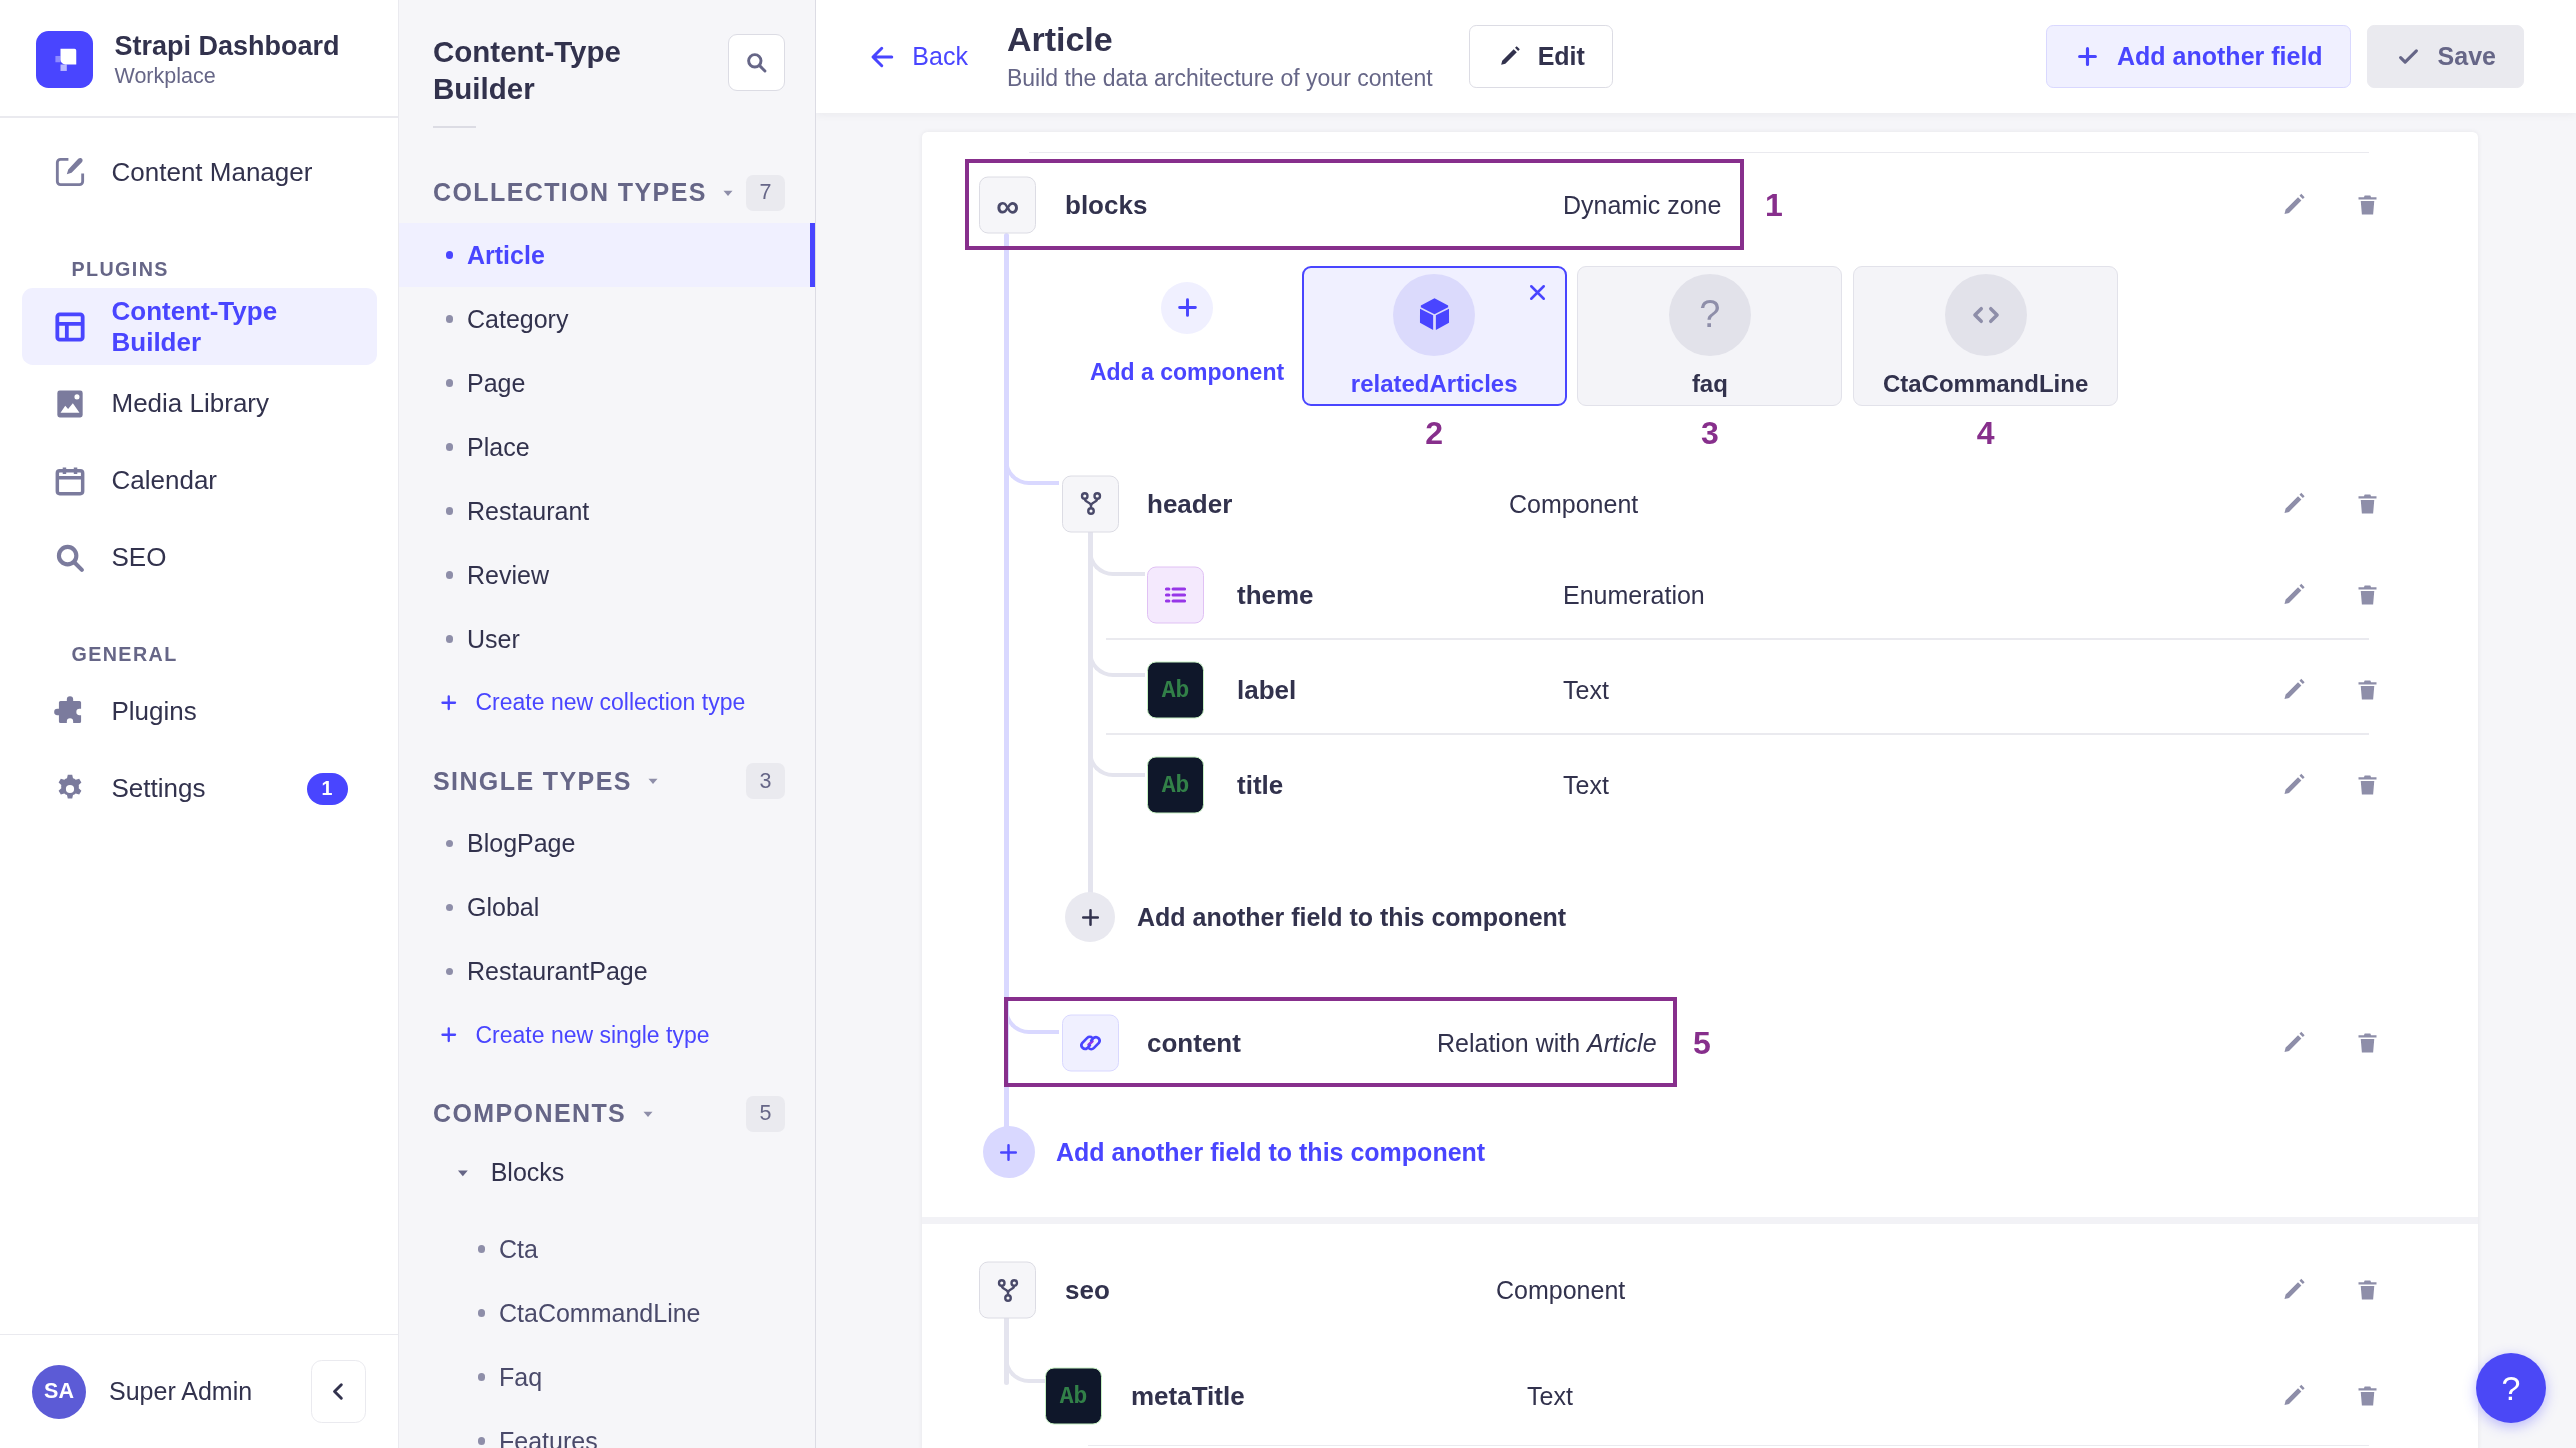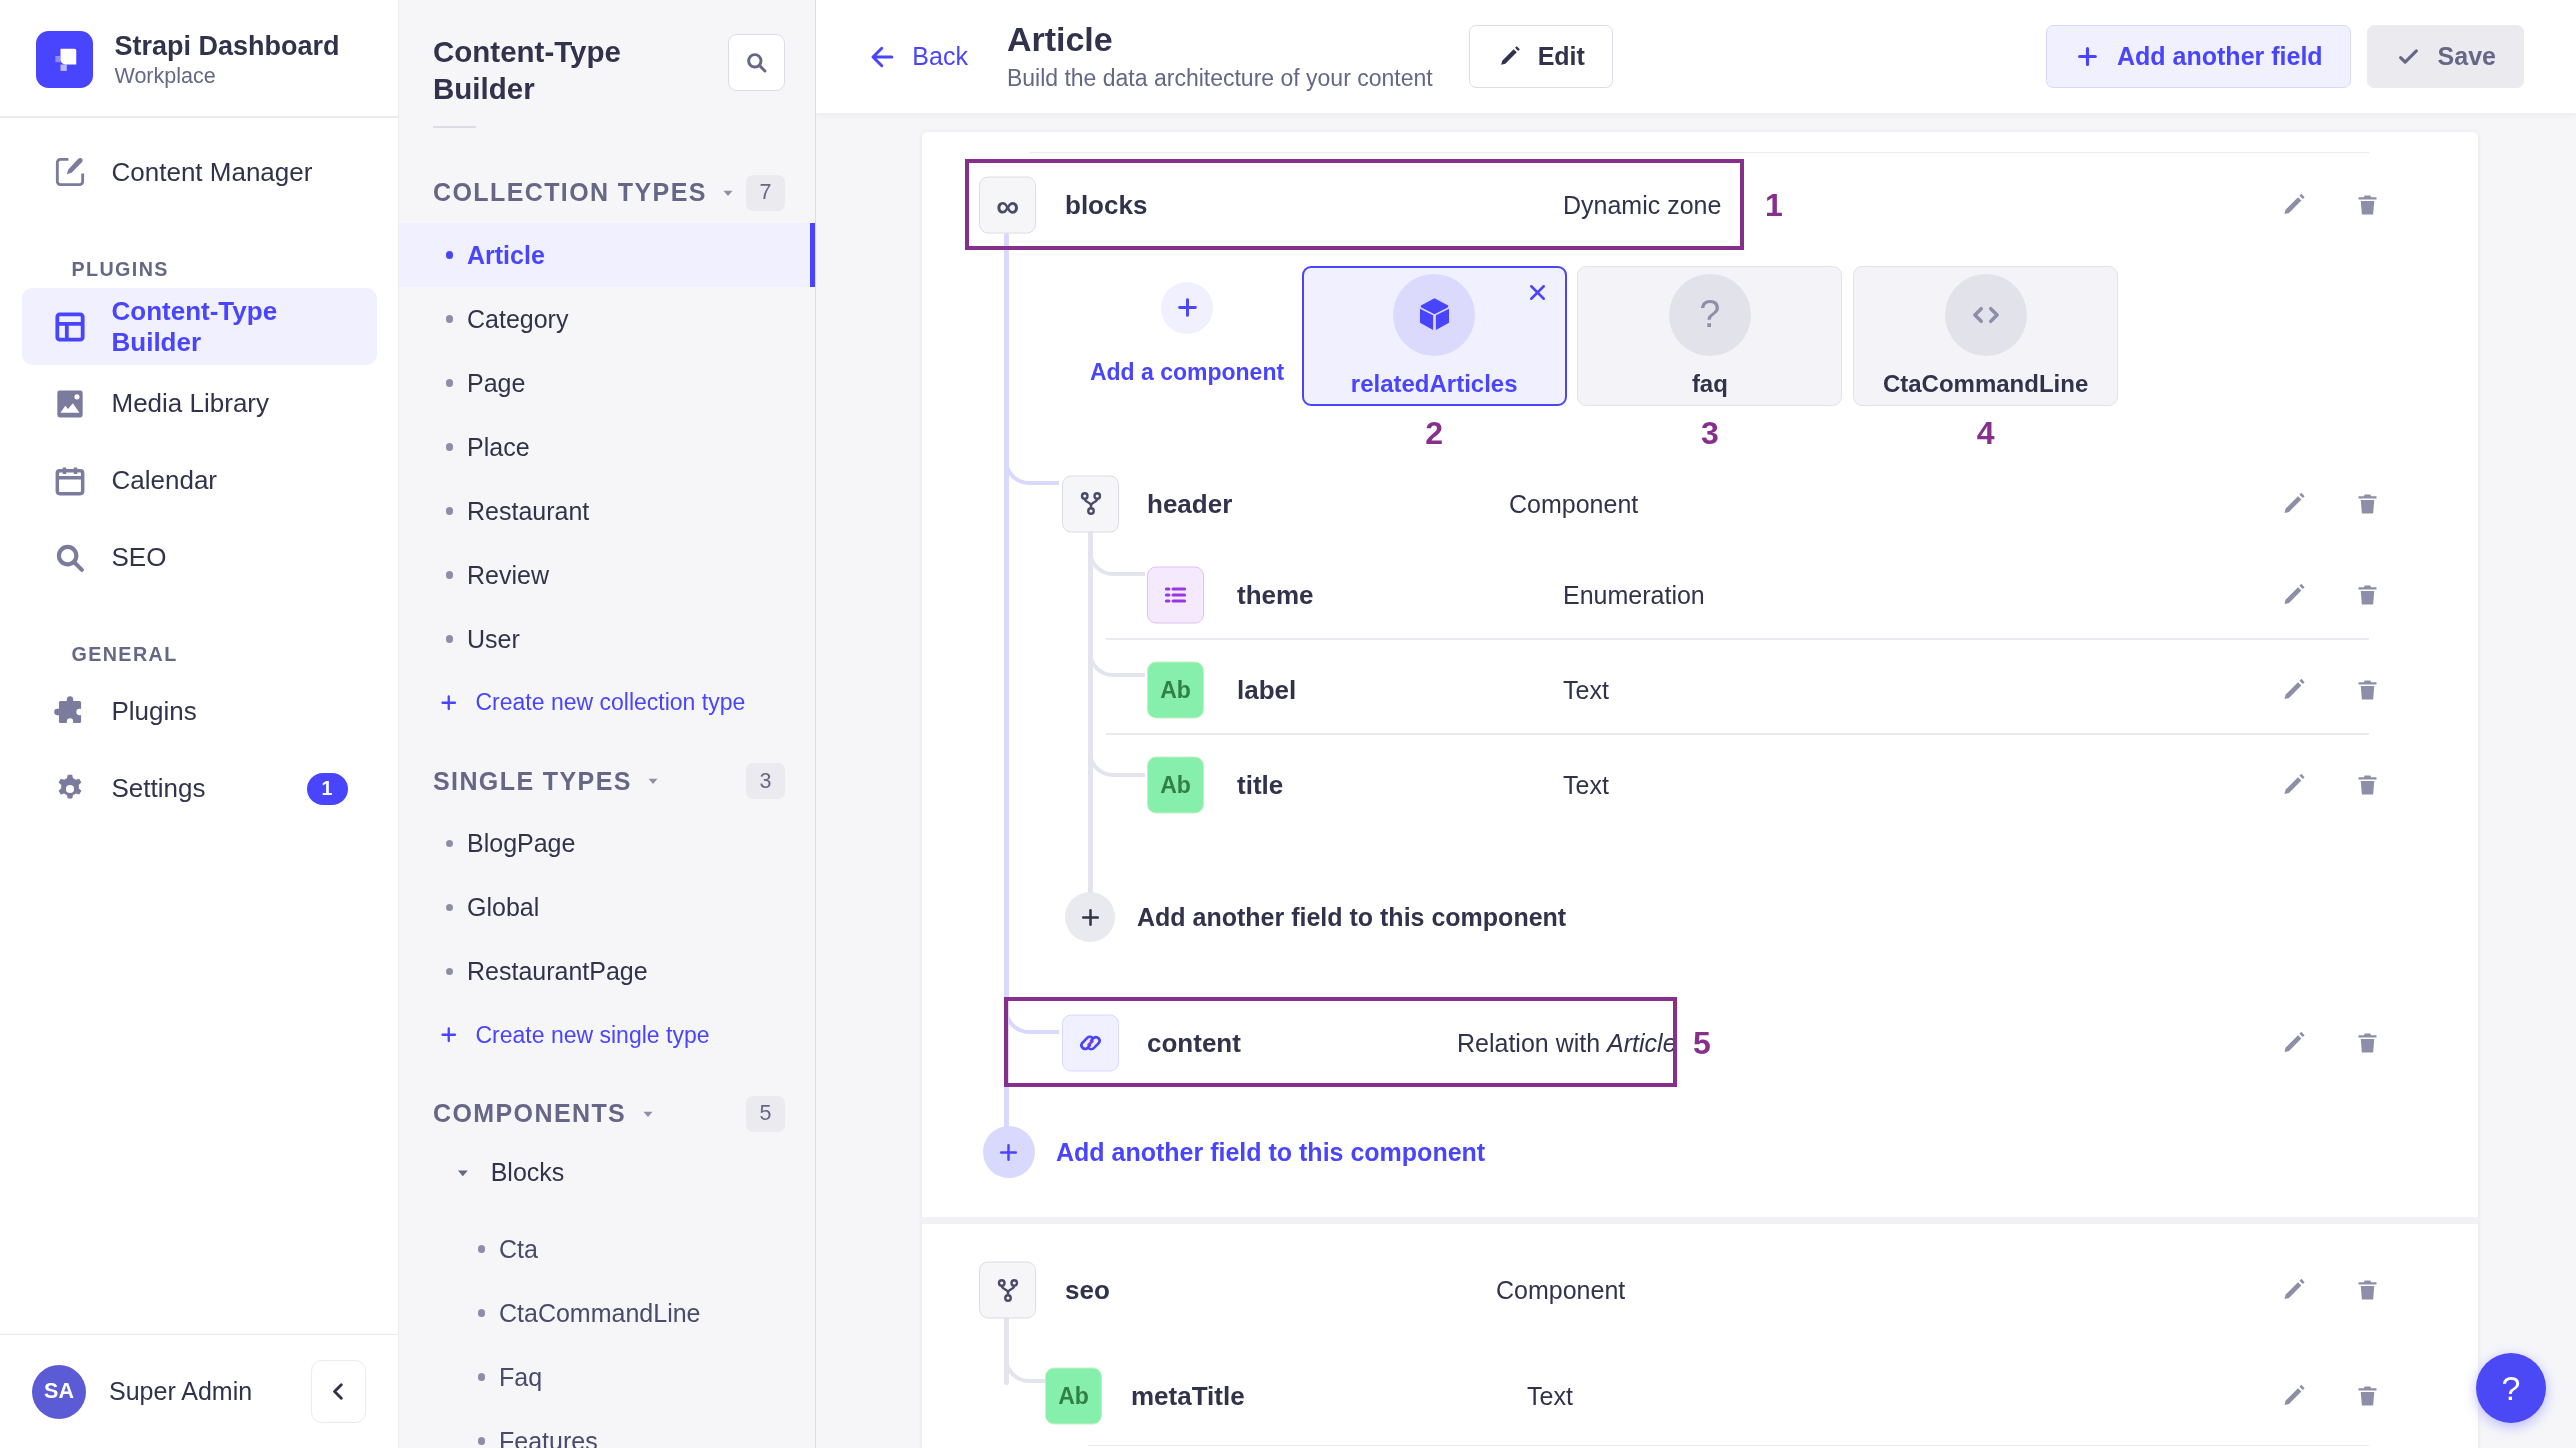--- a/index.html
+++ b/index.html
@@ -80,7 +80,7 @@
   .frow .ficon{position:absolute;top:50%;transform:translateY(-50%);width:57px;height:57px;border-radius:9px;display:flex;align-items:center;justify-content:center;}
   .ficon.boxy{background:#F6F6F9;border:1.8px solid var(--line2);color:#4A4A6A;}
   .ficon.enum{background:#F4E9FD;border:1.8px solid #E0C1F4;color:#9736E8;}
-  .ficon.text{background:#86efac;border:1.8px solid #C6F0C2;color:#328048;font-size:23px;font-weight:bold;}
+  .ficon.text{background:#0f172a;border:1.8px solid #C6F0C2;color:#328048;font-size:23px;font-weight:bold;font-family:Liberation Mono, monospace;}
   .ficon.rel{background:var(--accent-bg);border:1.8px solid var(--accent-border);color:var(--accent);}
   .frow .fname{position:absolute;top:50%;transform:translateY(-50%);font-size:26px;font-weight:bold;color:var(--text);}
   .frow .ftype{position:absolute;top:50%;transform:translateY(-50%);font-size:25px;color:var(--text);}

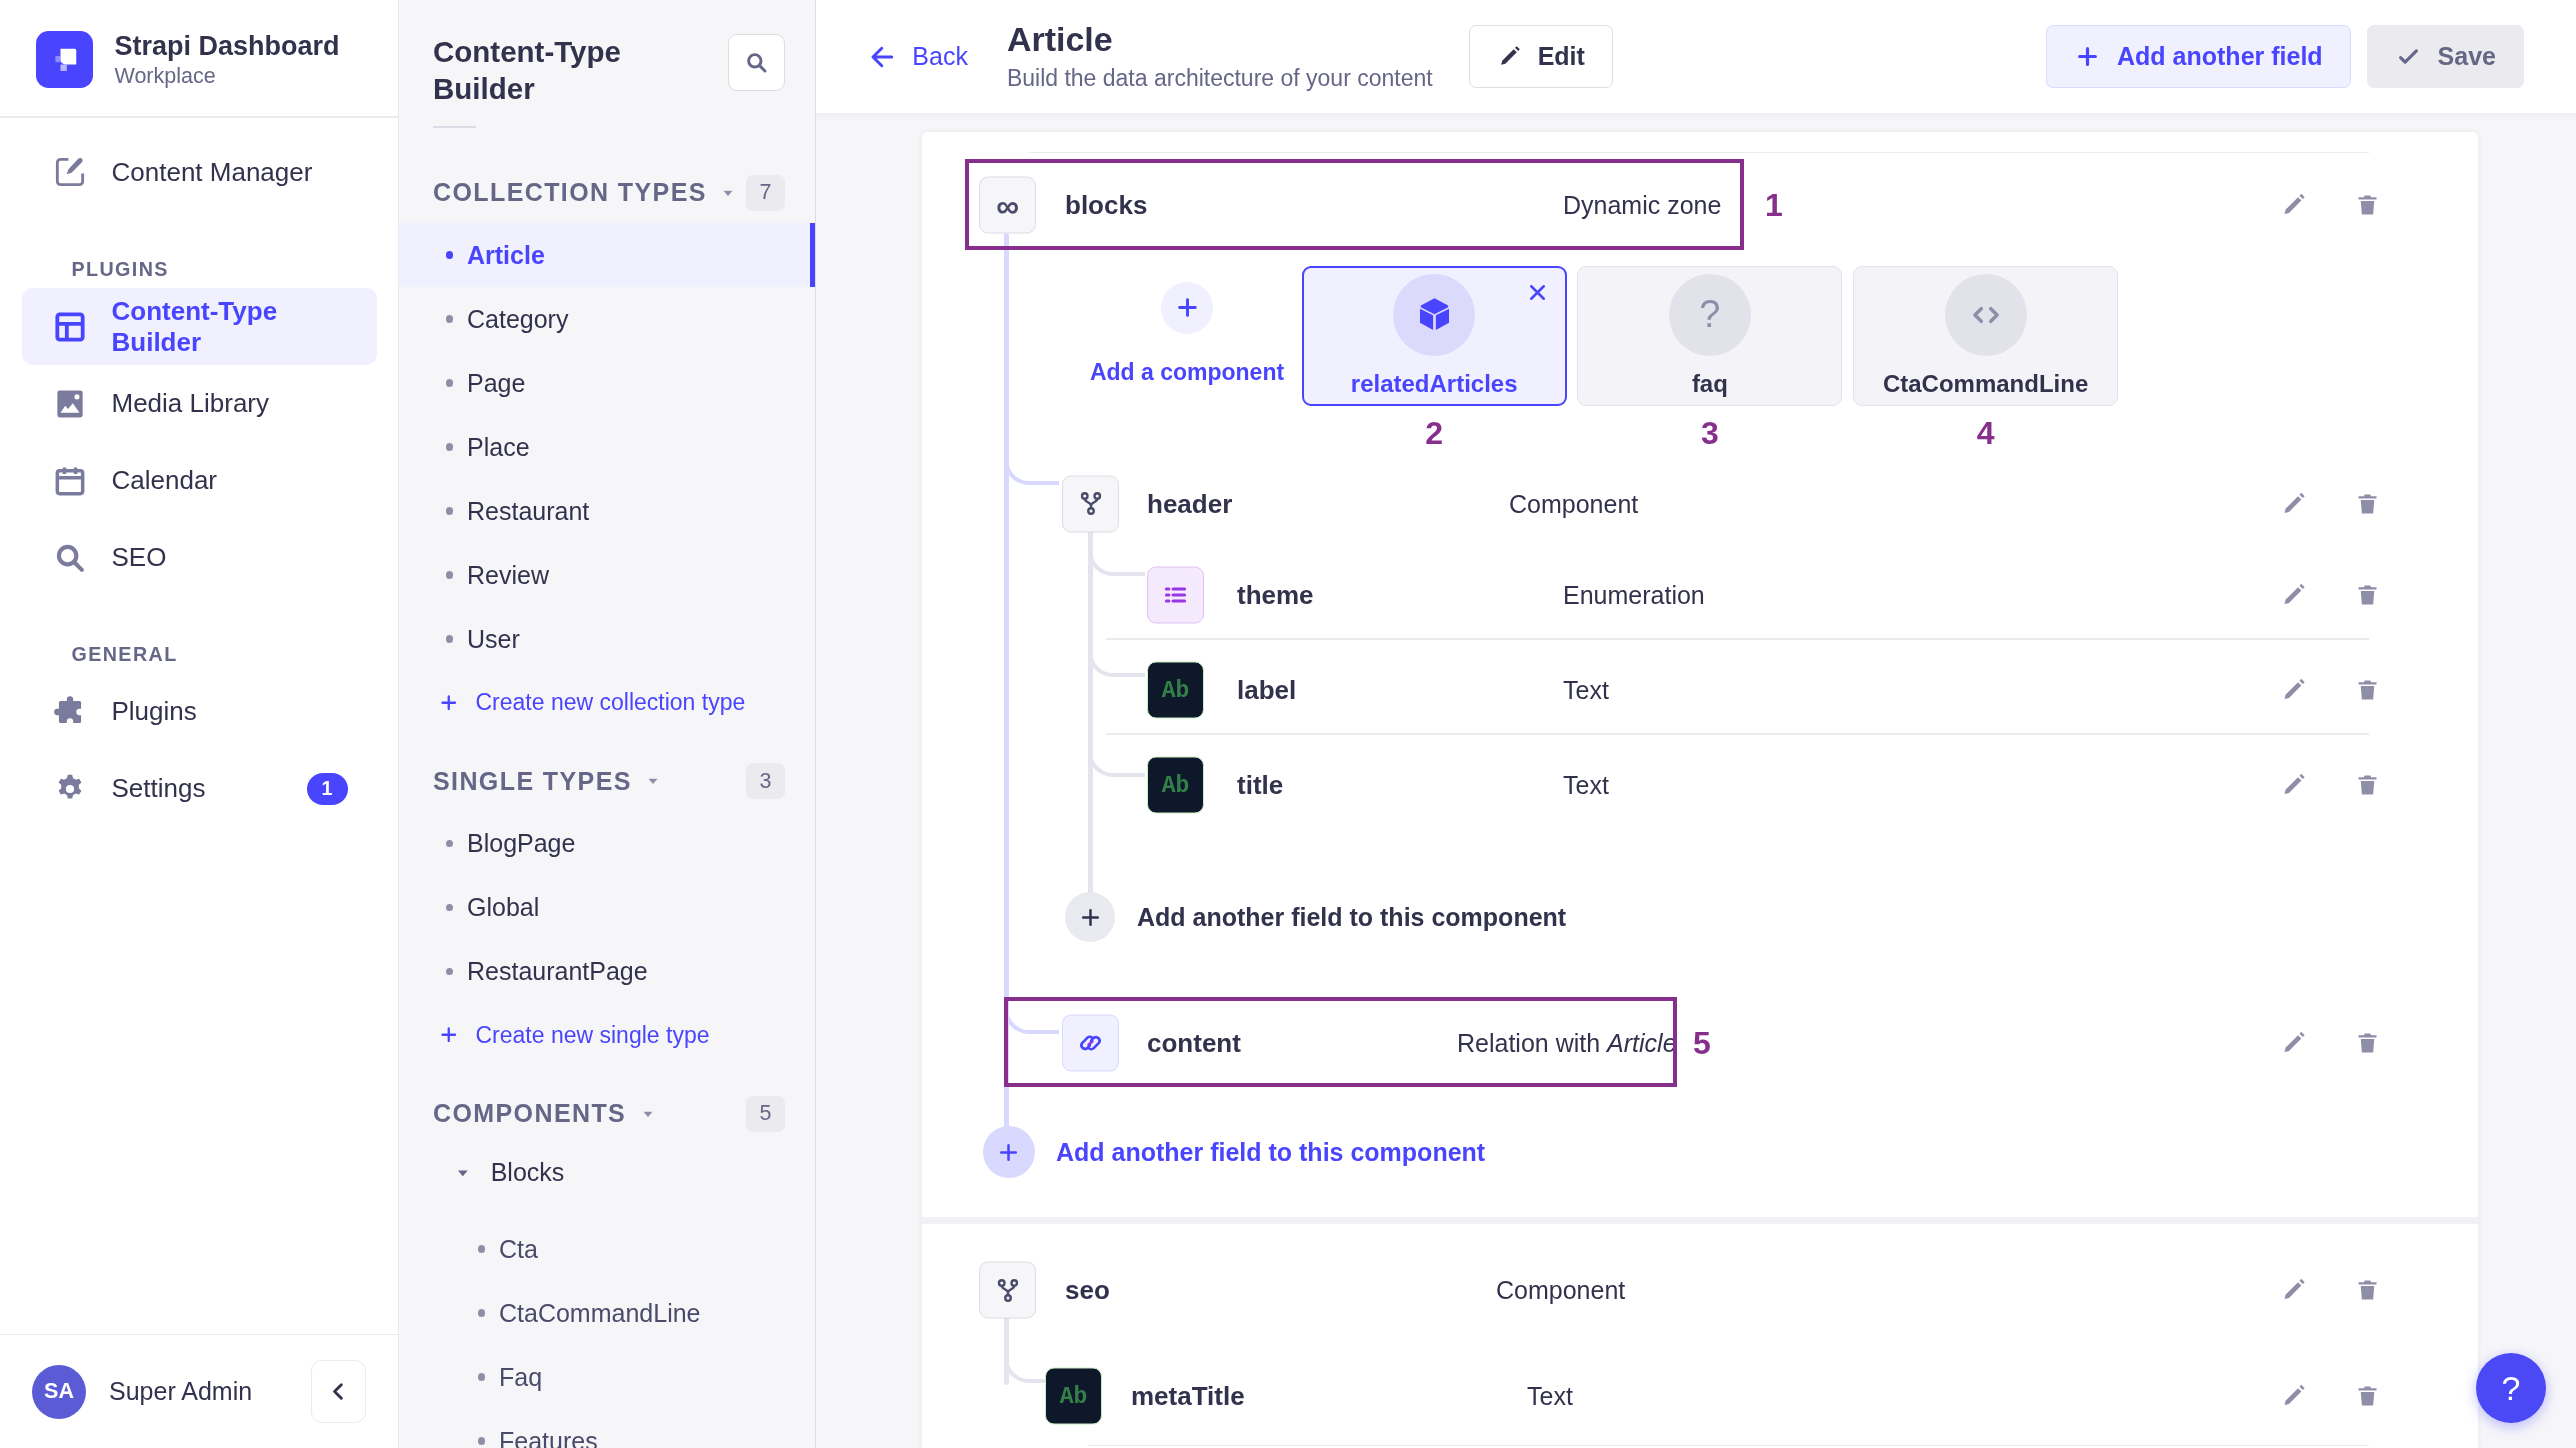--- a/index.html
+++ b/index.html
@@ -591,7 +591,7 @@
         </svg>
       </span>
       <span class="fname" style="left:175px;">content</span>
-      <span class="ftype" style="left:465px;margin-left:20px;"><span>Relation with </span><span class="it">Article</span></span>
+      <span class="ftype" style="left:465px;"><span>Relation with </span><span class="it">Article</span></span>
       <span class="factions">
         <span class="act">
             <svg width="27" height="27" viewBox="0 0 24 24">

